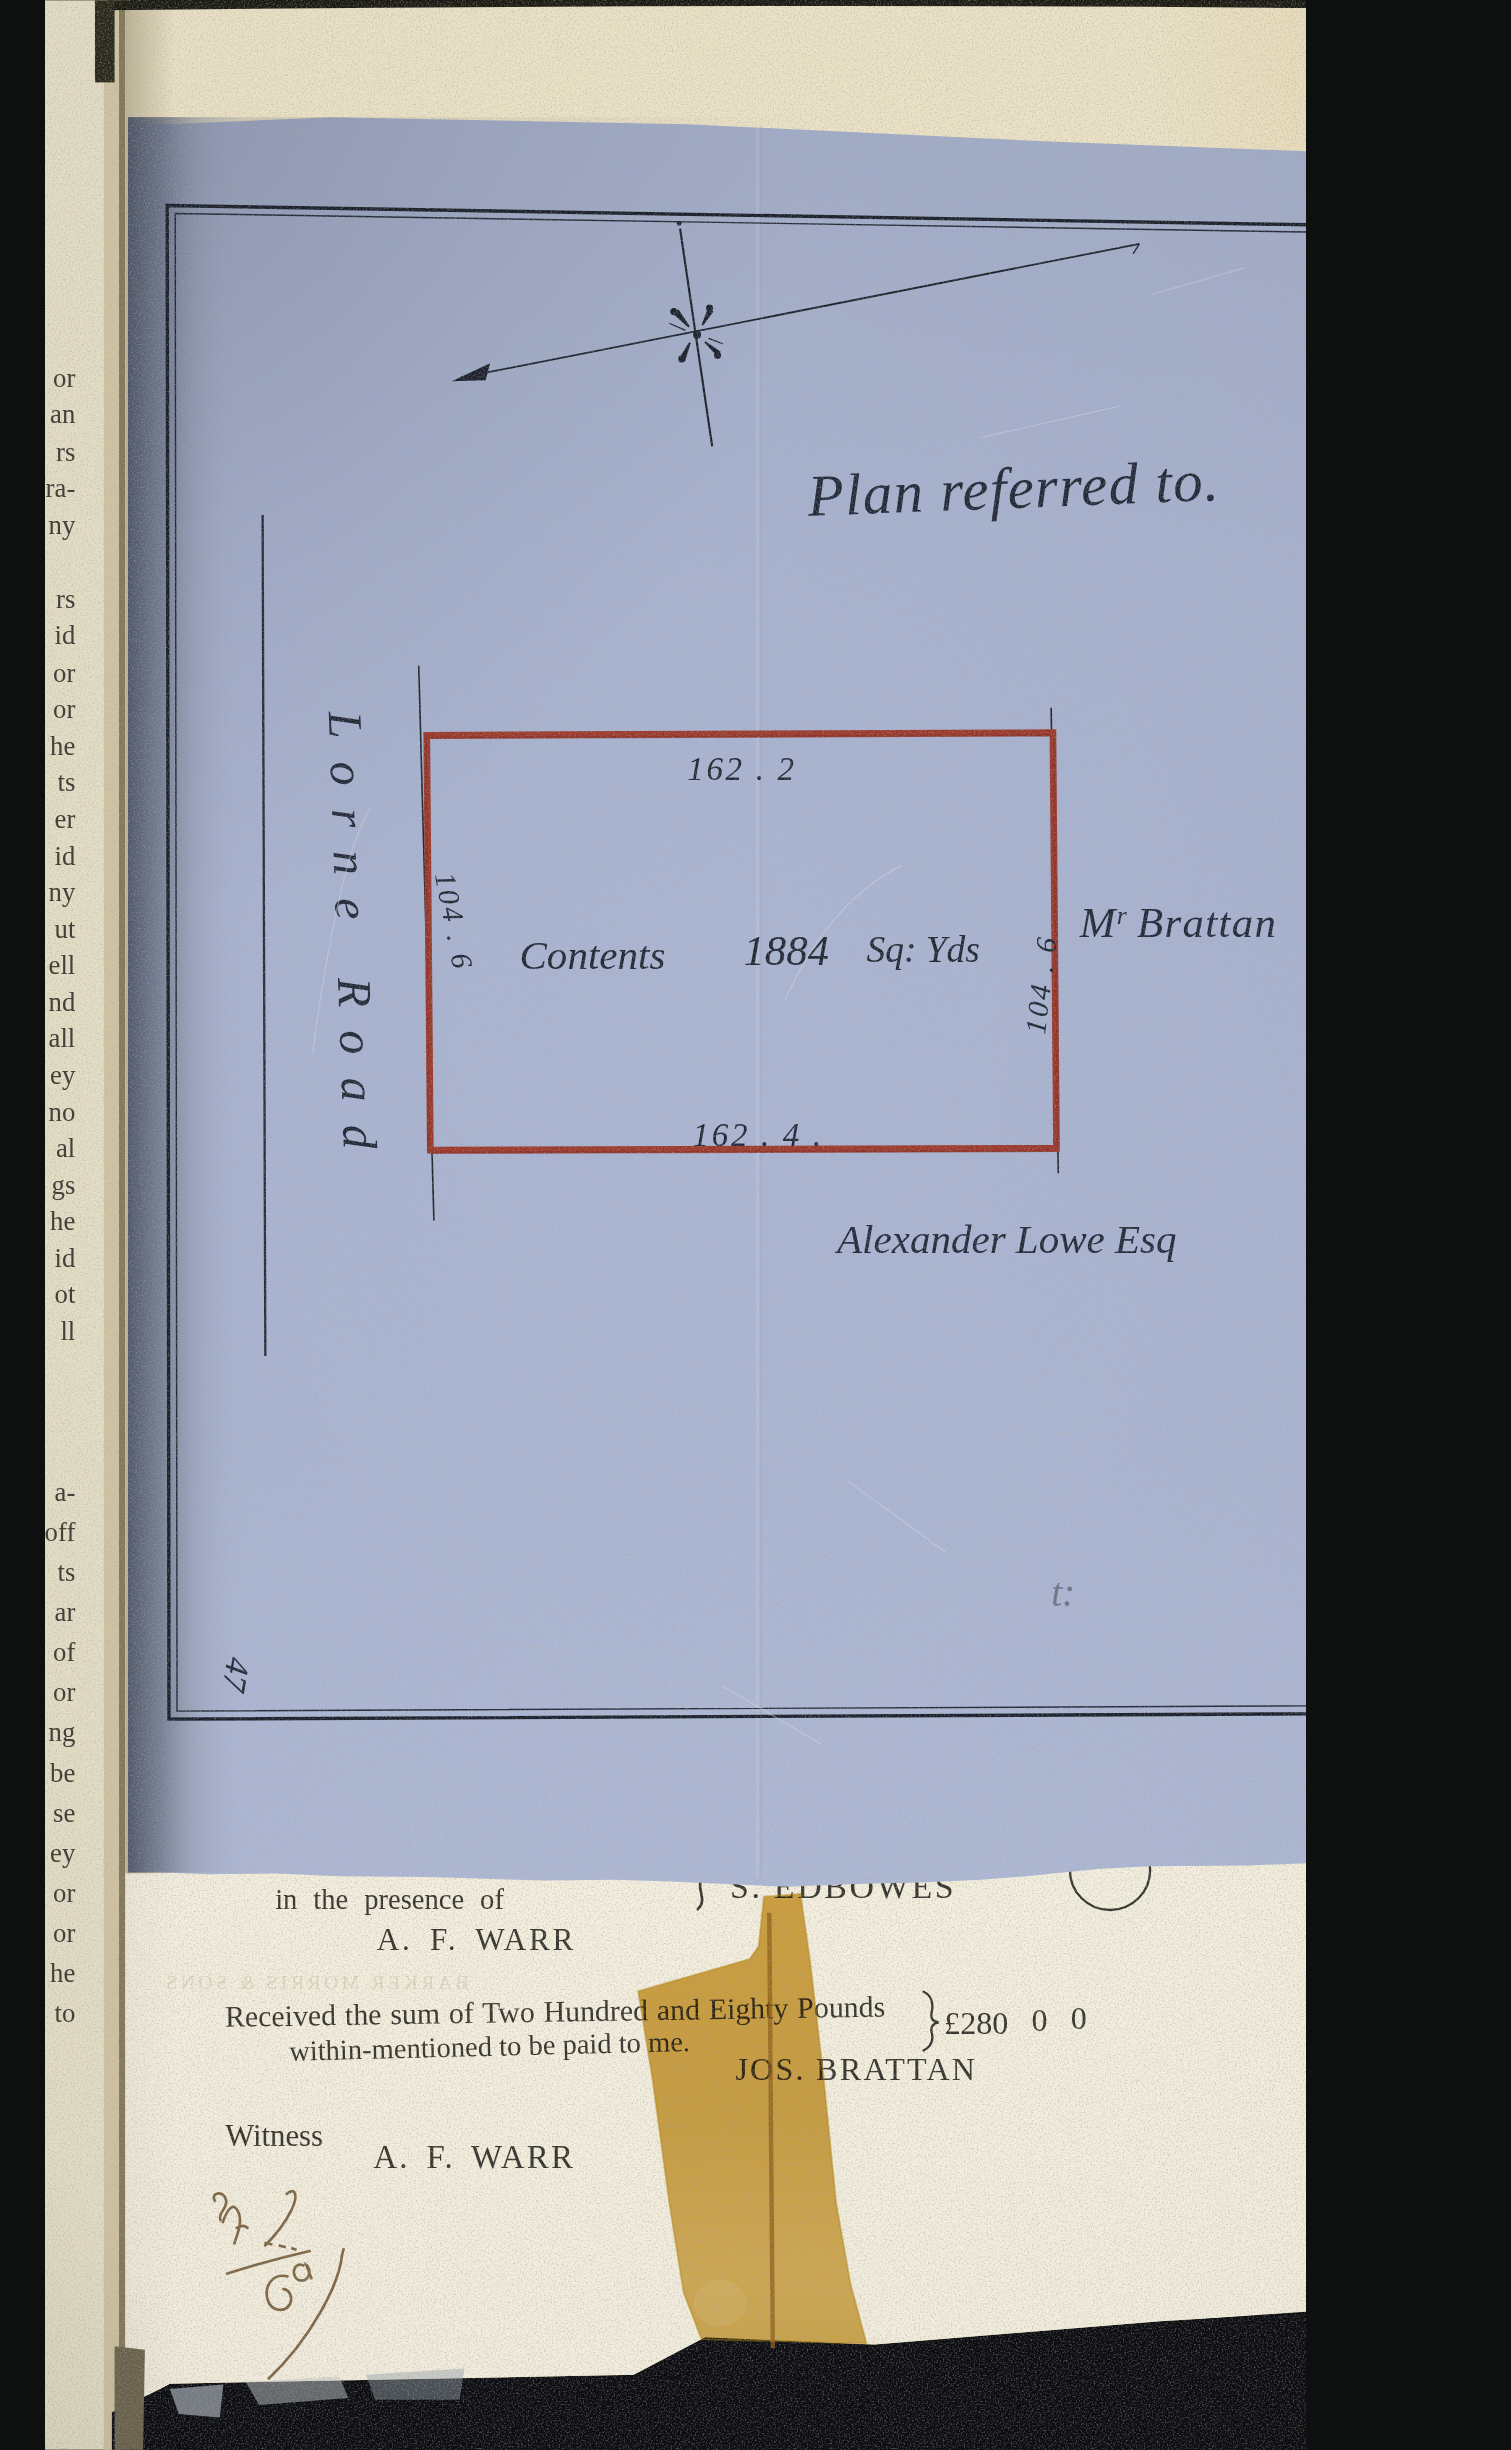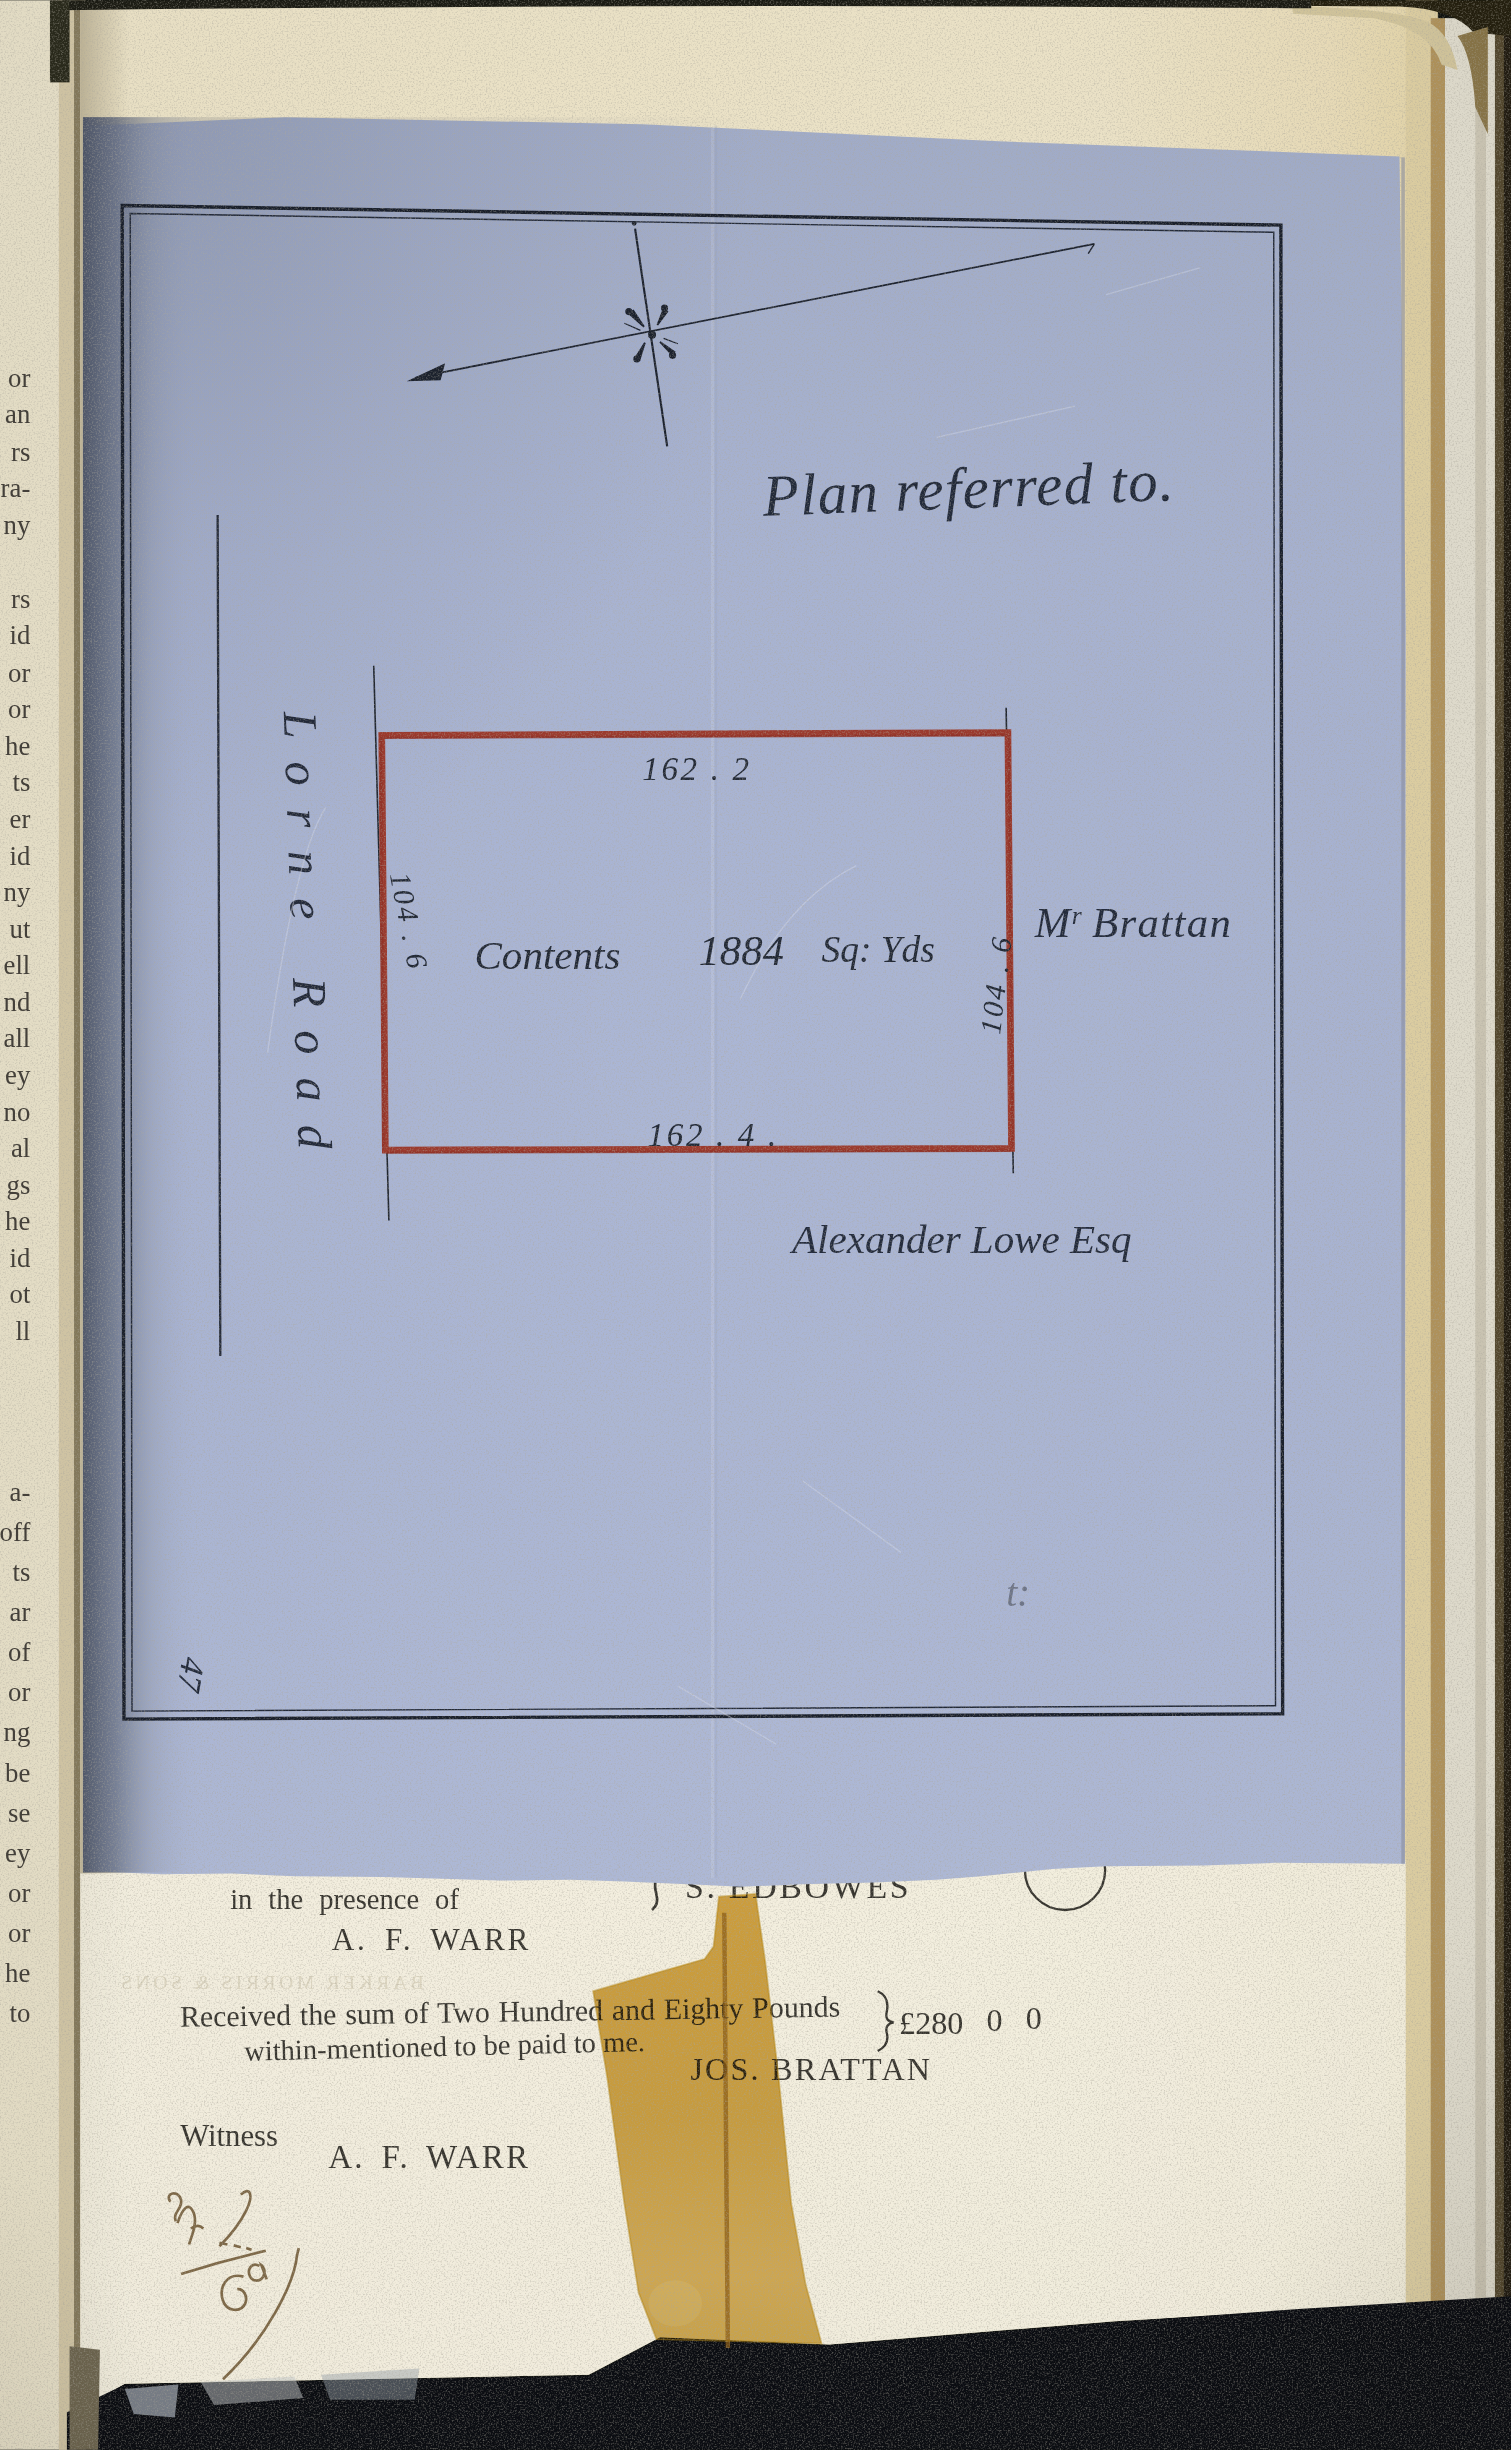--- a/index.html
+++ b/index.html
@@ -3,7 +3,7 @@
 <meta charset="utf-8">
 <style>
 html,body{margin:0;padding:0;background:#0d100e;}
-.page{position:relative;width:1511px;height:2450px;overflow:hidden;font-family:"Liberation Serif",serif;}
+.page{position:relative;width:1261px;height:2450px;overflow:hidden;font-family:"Liberation Serif",serif;margin-left:45px;}
 svg text{font-family:"Liberation Serif",serif;}
 </style>
 </head>

